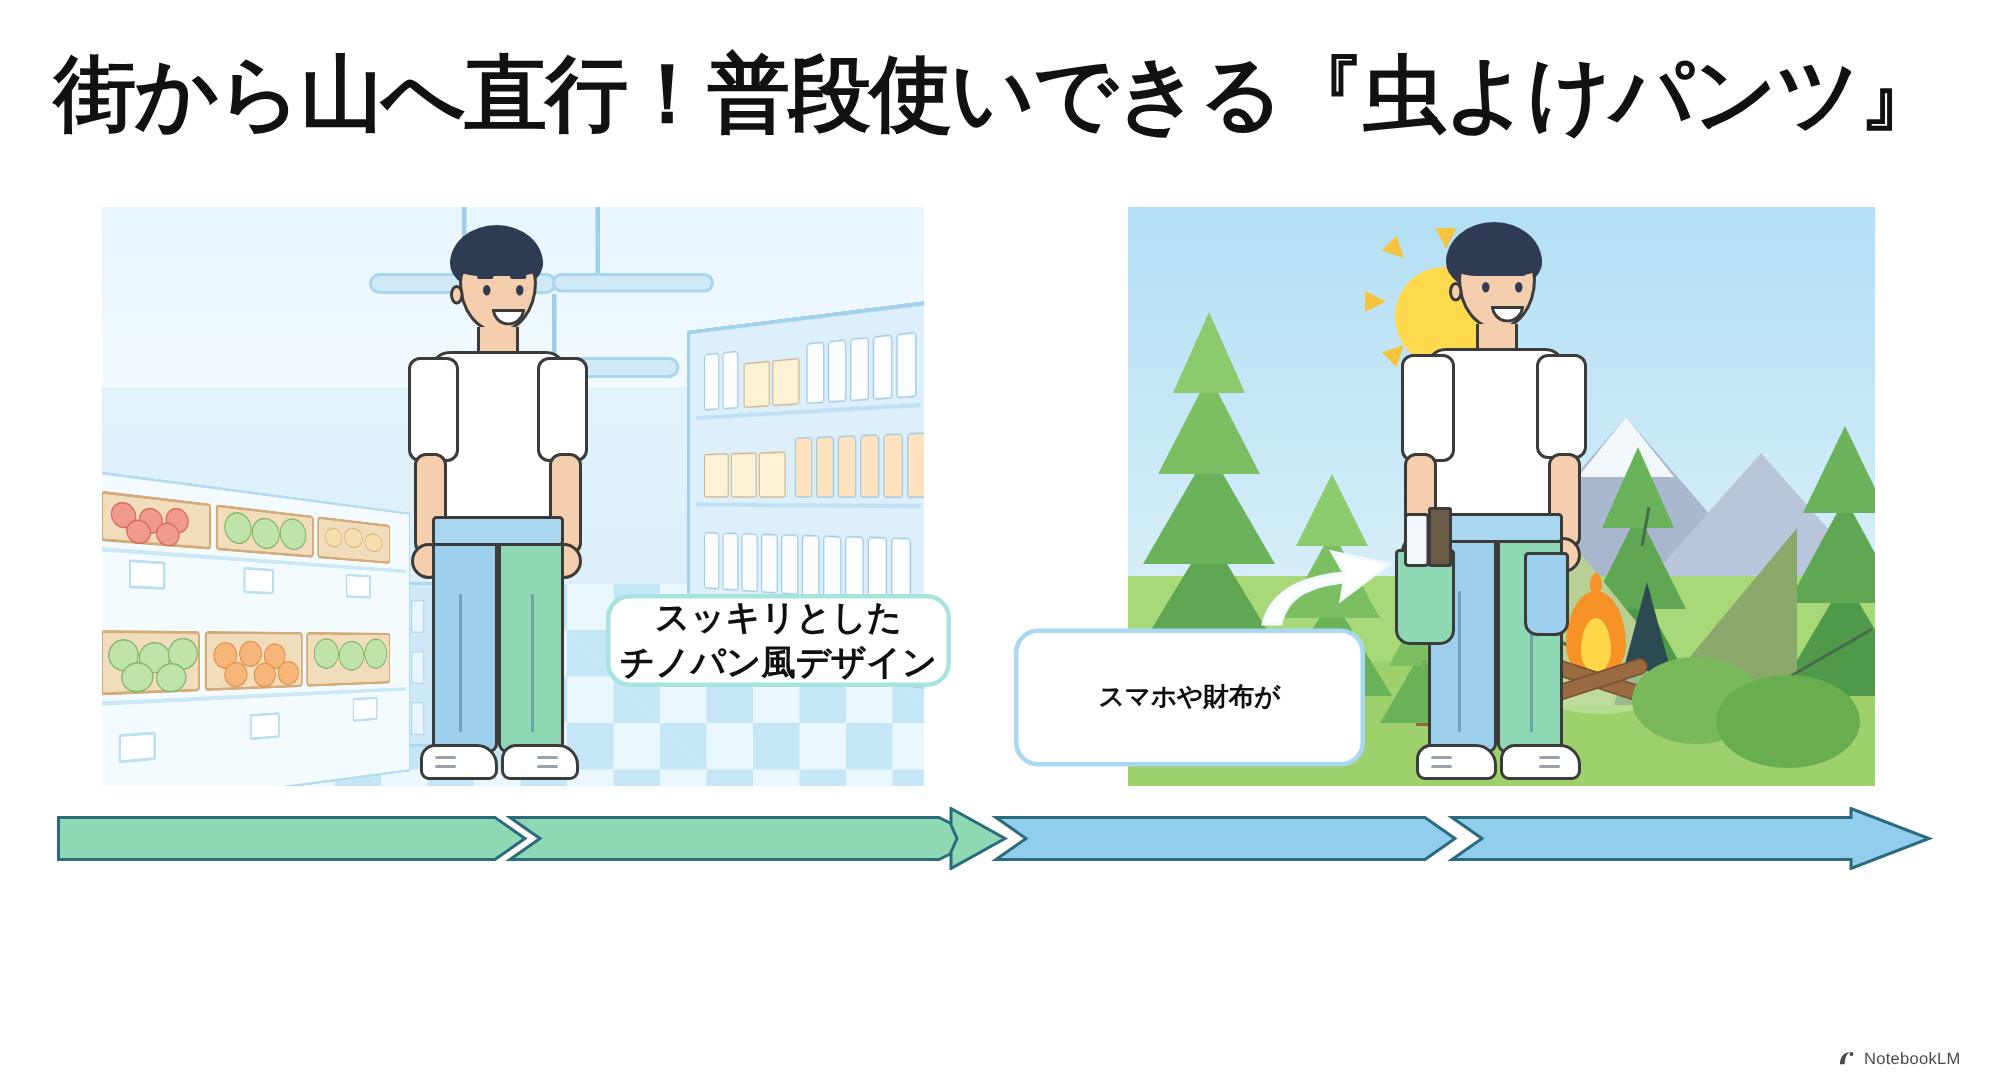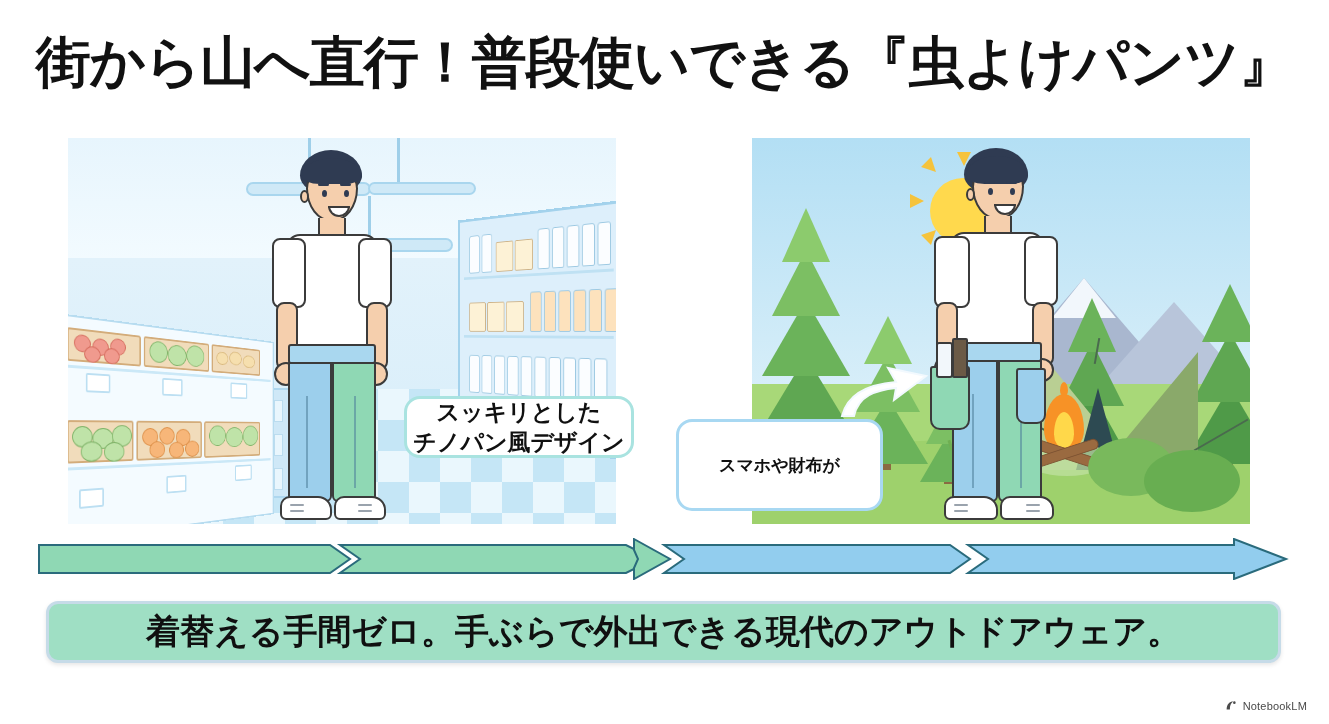--- a/index.html
+++ b/index.html
@@ -134,7 +134,7 @@
     border:3px solid #a9e3e0; font-size:23px;
   }
   #callout-2 {
-    left:676px; top:419px; width:207px; height:92px;
+    left:676px; top:419px; width:234px; height:92px;
     border:3px solid #a8d8f2; font-size:17px;align-items:center;
   }
 

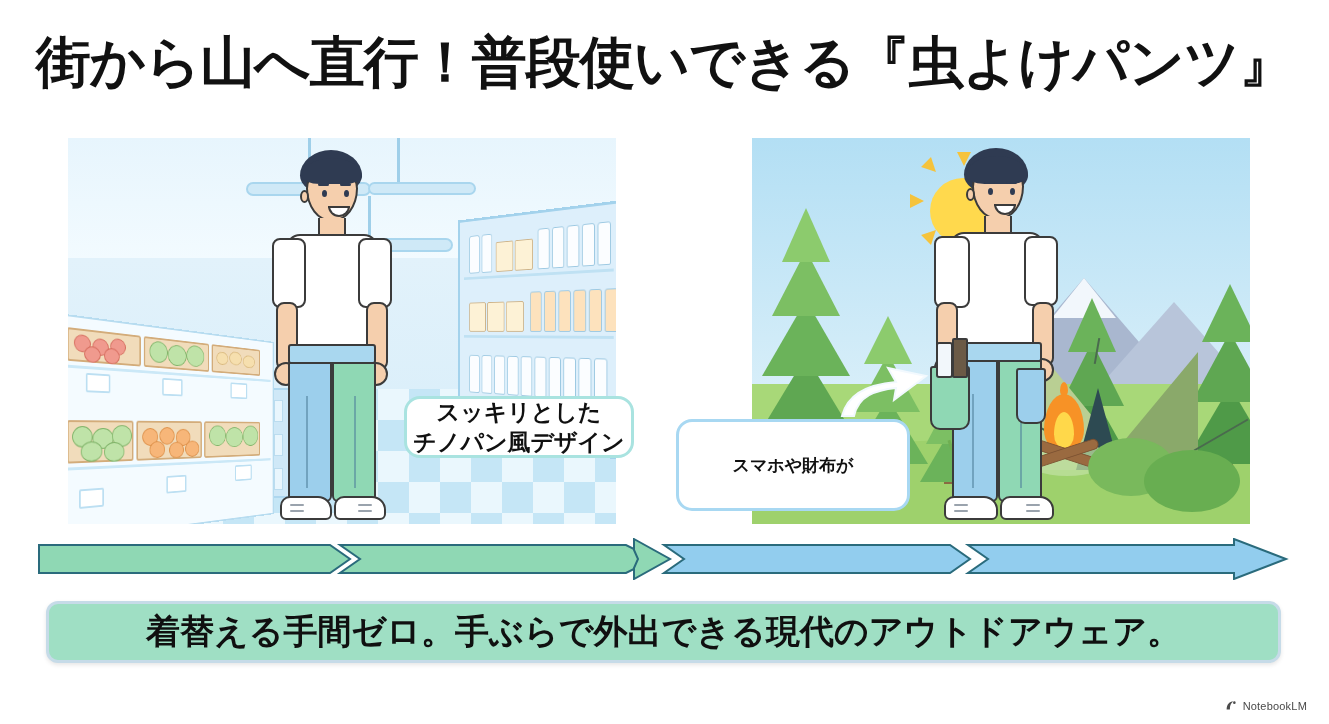--- a/index.html
+++ b/index.html
@@ -488,7 +488,6 @@
     </g>
   </svg>
 
-  <div id="banner">着替える手間ゼロ。手ぶらで外出できる現代のアウトドアウェア。</div>
 
   <div id="watermark">
     <svg width="13" height="13" viewBox="0 0 16 16">

